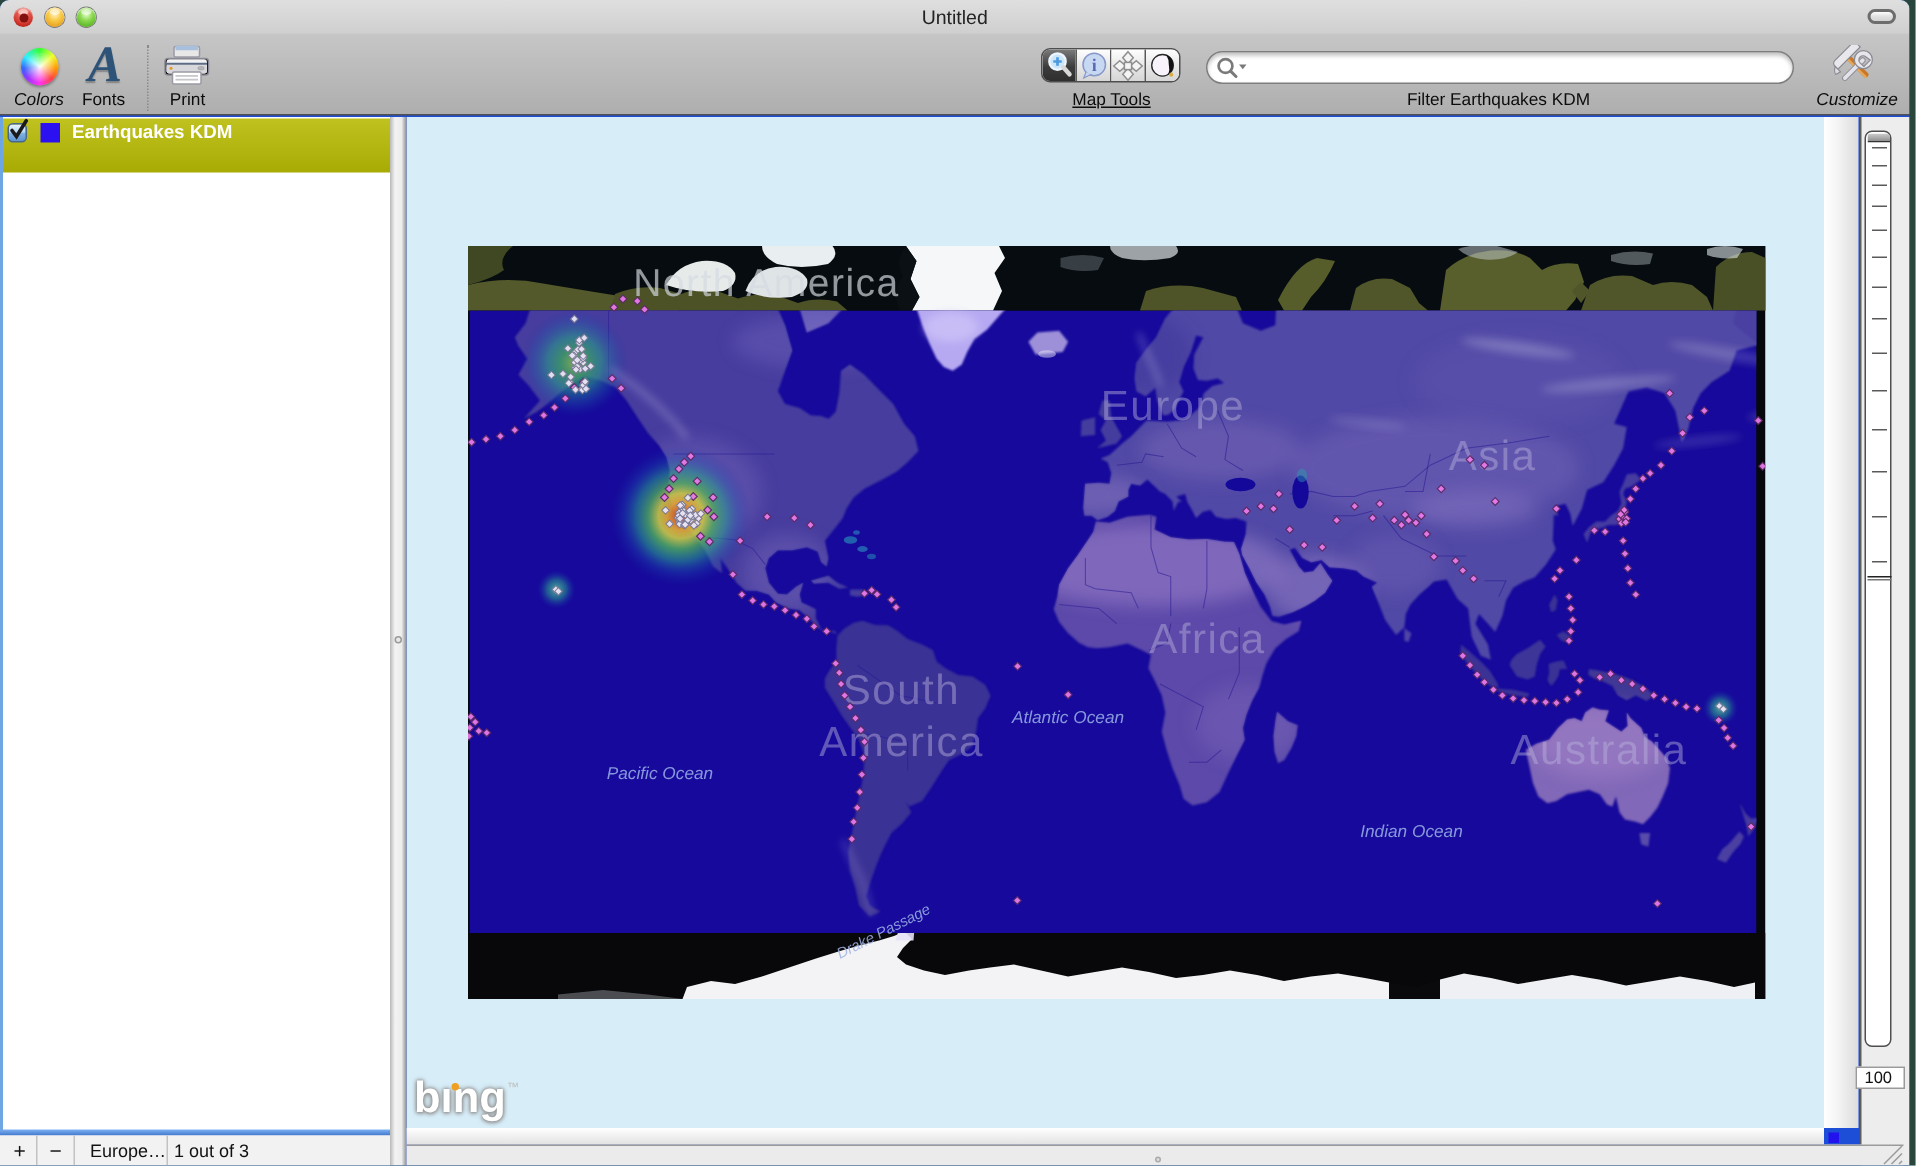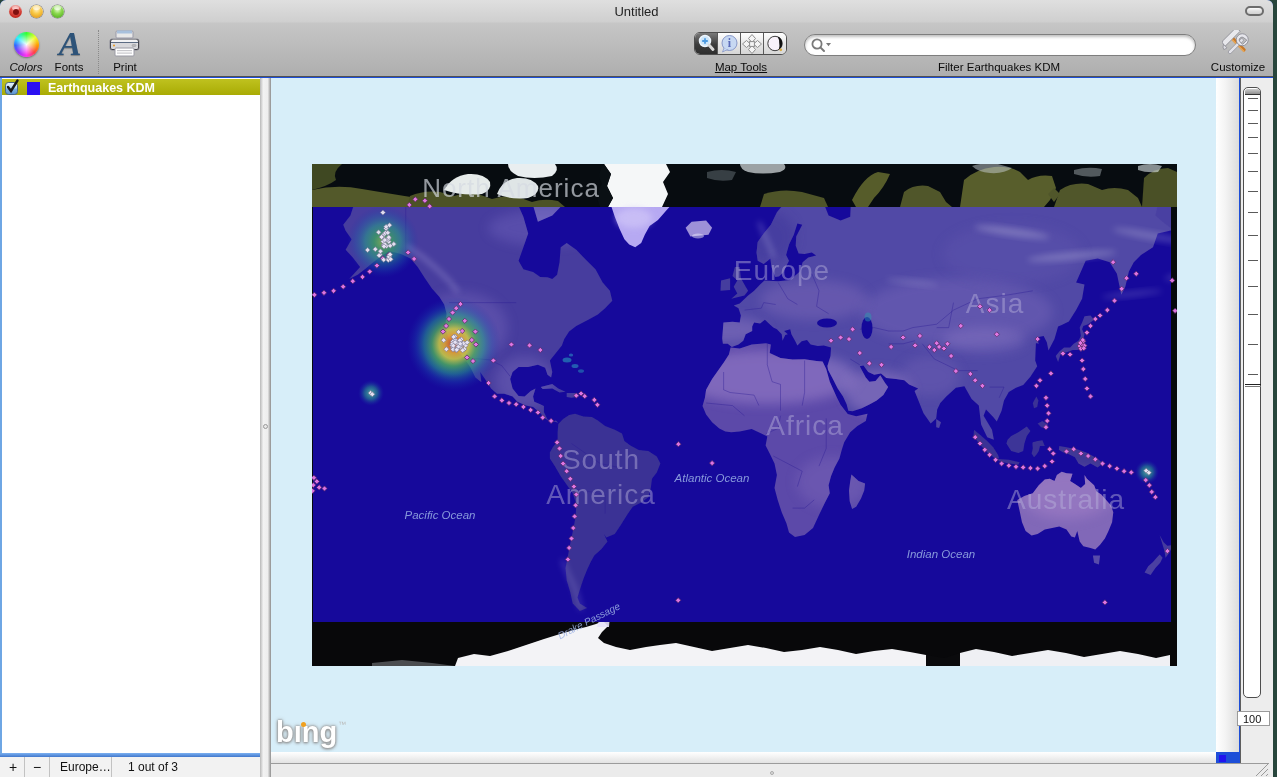--- a/index.html
+++ b/index.html
@@ -142,7 +142,7 @@
  <path d="M16,1 a6,6 0 0 1 6,6 a6,6 0 0 1 -6,6 a6,6 0 0 1 -6,-6 a6,6 0 0 1 6,-6 Z M16,4.5 a2.8,2.8 0 0 0 0,5.6 L19.5,10 L19.5,4 Z" fill="#e6e6ec" stroke="#8a8a94" stroke-width="0.8" fill-rule="evenodd"></path>
 </g>
 </svg>
-  <div class="tbtxt" style="left:1238px;">Customize</div>
+  <div class="tbtxt" style="left:1238px;font-style:italic;">Customize</div>
  </div>
 
  <div class="viewport"></div>

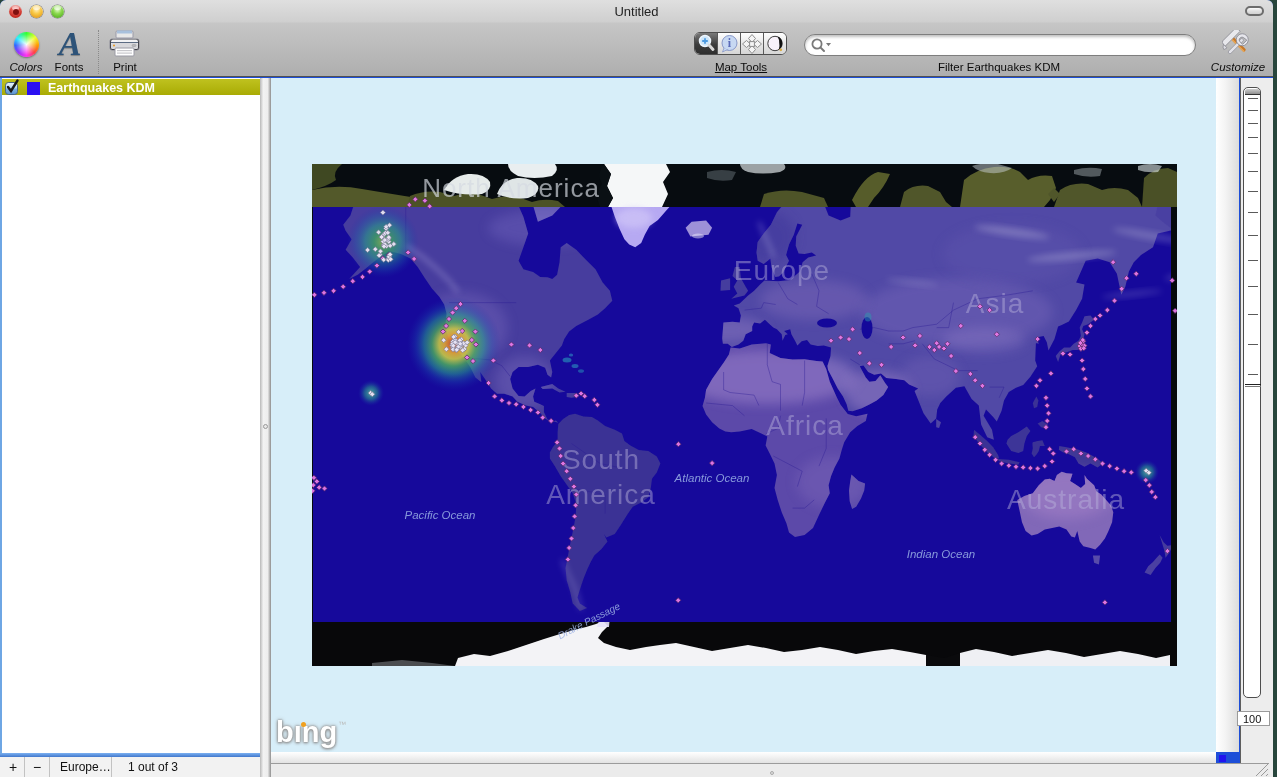--- a/index.html
+++ b/index.html
@@ -32,7 +32,7 @@
 .search{position:absolute;left:804px;top:34px;width:392px;height:22px;border-radius:11px;background:#fff;border:1px solid #7e7e7e;box-shadow:inset 0 2px 3px rgba(0,0,0,.25);}
 
 .sidebar{position:absolute;left:0;top:78px;width:260px;bottom:0;background:#fff;}
-.row{position:absolute;left:0;width:100%;height:16px;font-size:12.5px;line-height:18px;color:#000;}
+.row{position:absolute;left:0;width:100%;height:36px;font-size:12.5px;line-height:18px;color:#000;}
 .row.sel{background:linear-gradient(#bfc21f,#a9ab04);color:#fff;font-weight:bold;}
 .cb{position:absolute;left:5px;top:2.5px;width:13px;height:13px;border-radius:3.5px;border:1px solid #47688e;
  background:linear-gradient(#e8f4fc,#b8d9f2 45%,#7fb2e0 55%,#5e95d2);}

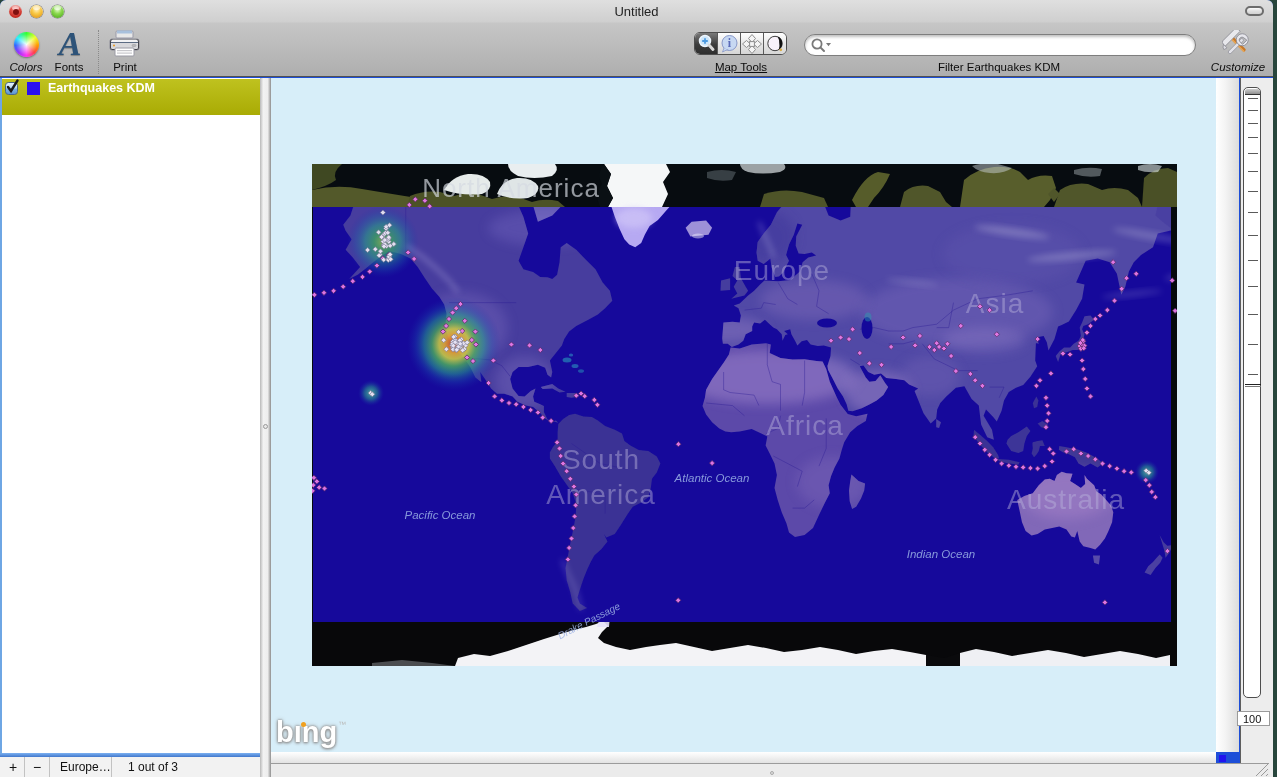--- a/index.html
+++ b/index.html
@@ -656,7 +656,7 @@
    <span style="position:absolute;left:9px;top:2px;font-size:14px;">+</span>
    <span style="position:absolute;left:33px;top:2px;font-size:14px;">−</span>
    <span style="position:absolute;left:60px;top:3px;">Europe…</span>
-   <span style="position:absolute;left:128px;top:3px;">1 out of 3</span>
+   <span style="position:absolute;left:116px;top:3px;">1 out of 3</span>
    <div class="vline" style="left:24px;"></div>
    <div class="vline" style="left:49px;"></div>
    <div class="vline" style="left:111px;"></div>

